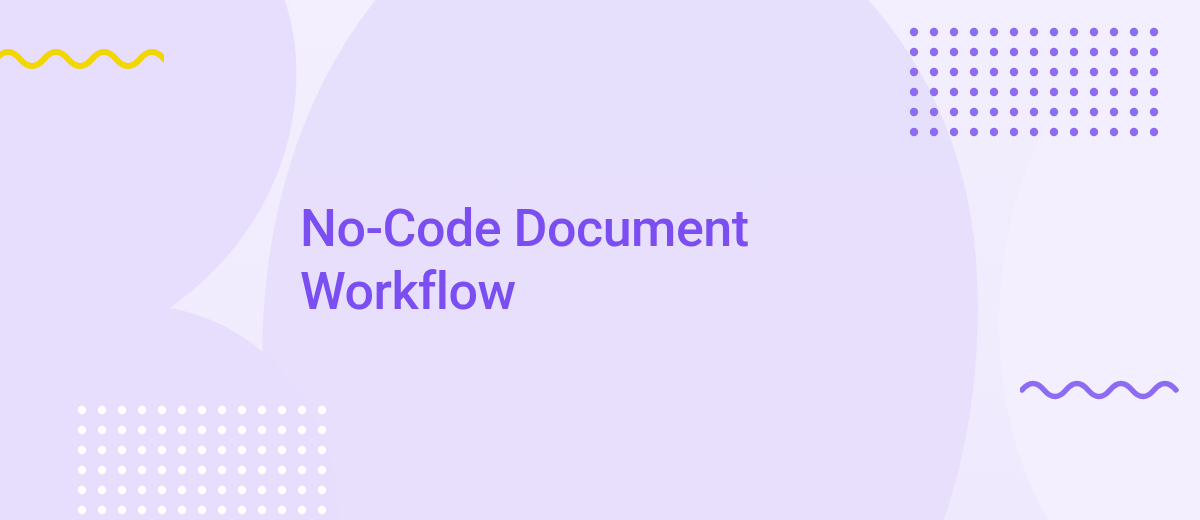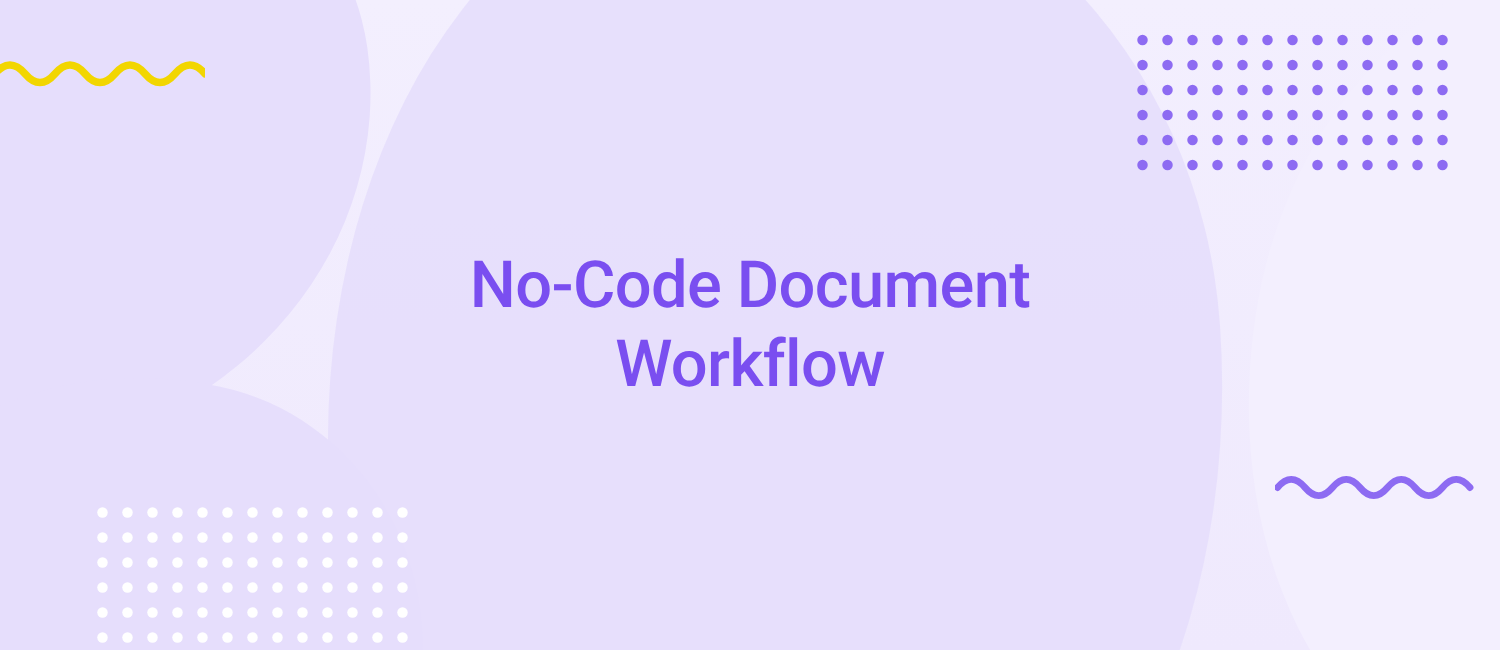--- a/index.html
+++ b/index.html
@@ -51,7 +51,6 @@
       position: absolute;
       top: 50%; left: 50%;
       transform: translate(-50%, -50%);
-      text-align: center;
       font-size: 52px;
       font-weight: 500;
       line-height: 1.22;

